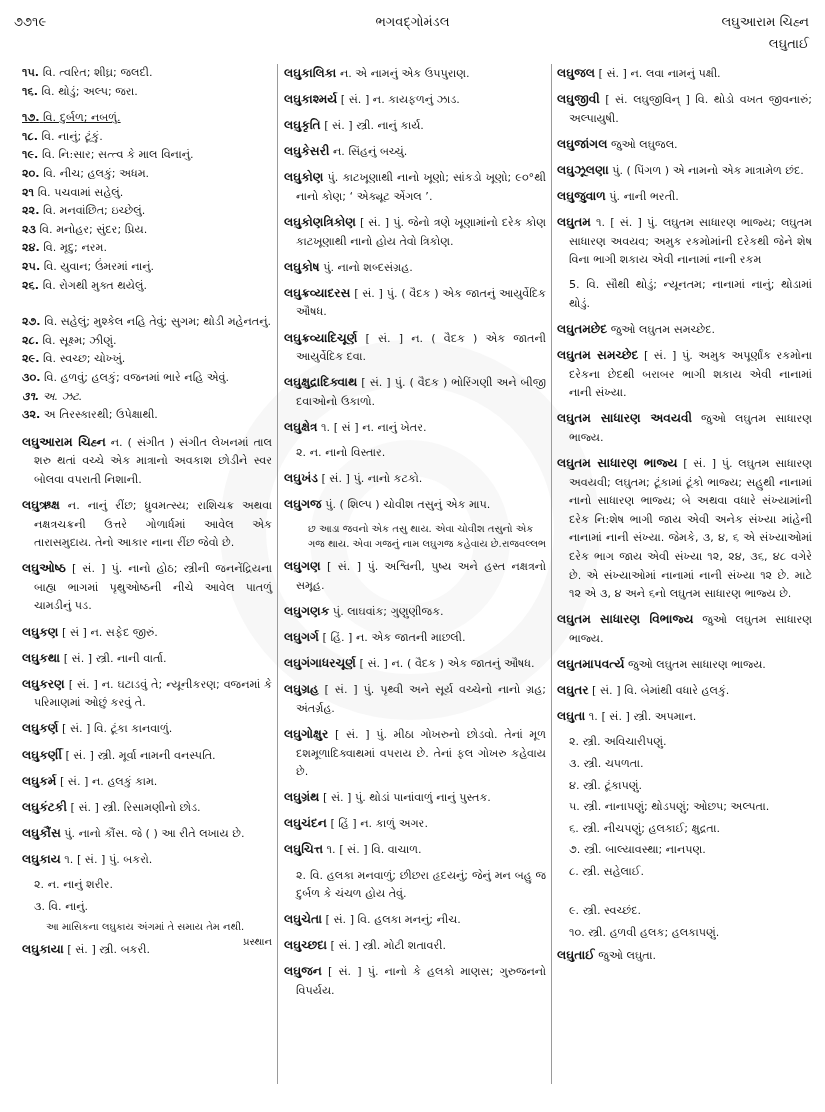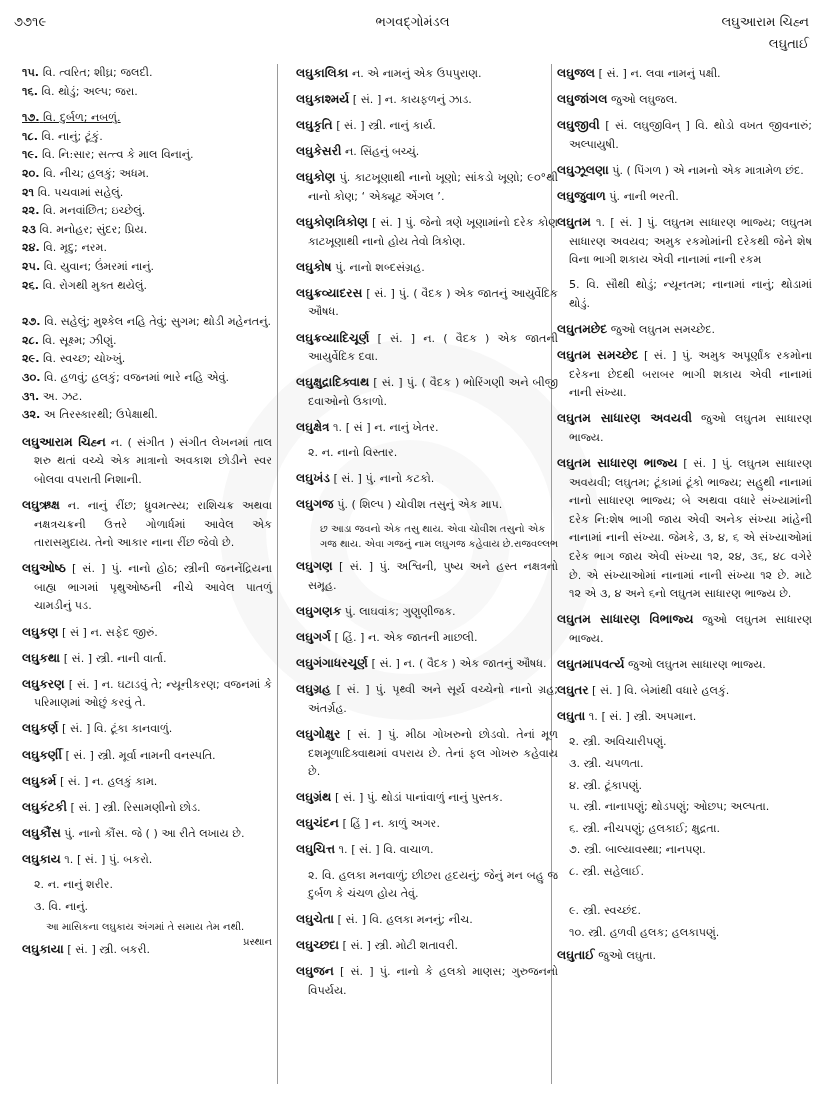--- a/index.html
+++ b/index.html
@@ -16,7 +16,7 @@
        border:36px solid rgba(210,210,210,0.16);box-sizing:border-box;pointer-events:none;}
   .col{position:absolute;top:64px;font-size:11.2px;line-height:18.6px;}
   #col1{left:22px;width:250px;}
-  #col2{left:296px;width:262px;}
+  #col2{left:284px;width:262px;}
   #col3{left:557px;width:255px;}
   .divider{position:absolute;top:64px;width:1px;background:#9a9a9a;}
   #div1{left:277px;height:1020px;}

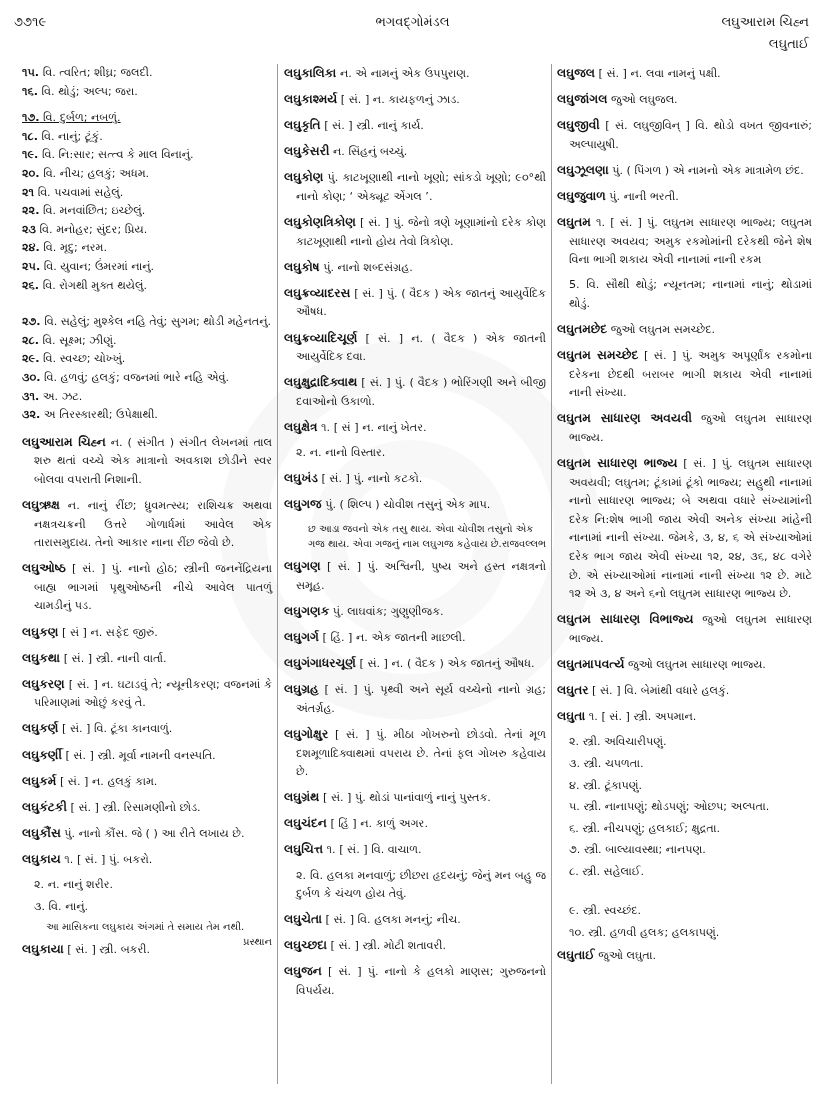--- a/index.html
+++ b/index.html
@@ -136,8 +136,8 @@
 <div class="col" id="col3">
   <div id="c3-a">
       <div class="entry"><span class="hw">લઘુજલ</span><span> [ સં. ] ન. લવા નામનું પક્ષી.</span></div>
+      <div class="entry"><span class="hw">લઘુજીવી</span><span> [ સં. લઘુજીવિન્ ] વિ. થોડો વખત જીવનારું; અલ્પાયુષી.</span></div>
       <div class="entry"><span class="hw">લઘુજાંગલ</span><span> જુઓ લઘુજલ.</span></div>
-      <div class="entry"><span class="hw">લઘુજીવી</span><span> [ સં. લઘુજીવિન્ ] વિ. થોડો વખત જીવનારું; અલ્પાયુષી.</span></div>
       <div class="entry"><span class="hw">લઘુઝૂલણા</span><span> પું. ( પિંગળ ) એ નામનો એક માત્રામેળ છંદ.</span></div>
       <div class="entry"><span class="hw">લઘુજુવાળ</span><span> પું. નાની ભરતી.</span></div>
       <div class="entry"><span class="hw">લઘુતમ</span><span> ૧. [ સં. ] પું. લઘુતમ સાધારણ ભાજ્ય; લઘુતમ સાધારણ અવયવ; અમુક રકમોમાંની દરેકથી જેને શેષ વિના ભાગી શકાય એવી નાનામાં નાની રકમ</span></div>

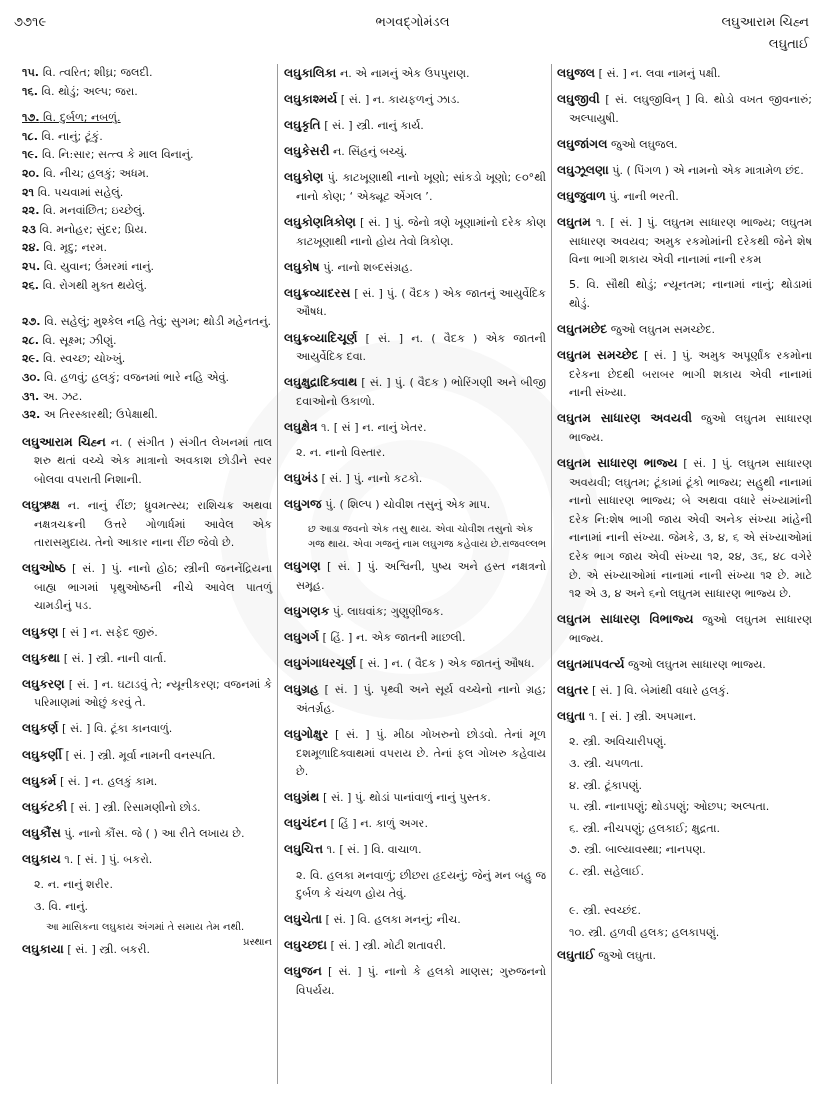--- a/index.html
+++ b/index.html
@@ -61,7 +61,7 @@
       <div class="nm entry" style="margin-bottom: 0px;"><span class="num">૨૮.</span> <span>વિ. સૂક્ષ્મ; ઝીણું.</span></div>
       <div class="nm entry" style="margin-bottom: 0px;"><span class="num">૨૯.</span> <span>વિ. સ્વચ્છ; ચોખ્ખું.</span></div>
       <div class="nm entry" style="margin-bottom: 0px;"><span class="num">૩૦.</span> <span>વિ. હળવું; હલકું; વજનમાં ભારે નહિ એવું.</span></div>
-      <div class="nm entry" style="margin-bottom: 0px;"><span class="num">૩૧.</span> <span>અ. ઝટ.</span></div>
+      <div class="nm entry" style="margin-bottom: 0px; font-style: italic;"><span class="num">૩૧.</span> <span>અ. ઝટ.</span></div>
       <div class="nm entry" style="margin-bottom: 0px;"><span class="num">૩૨.</span> <span>અ તિરસ્કારથી; ઉપેક્ષાથી.</span></div>
     </div>
   <div id="c1-entries">

